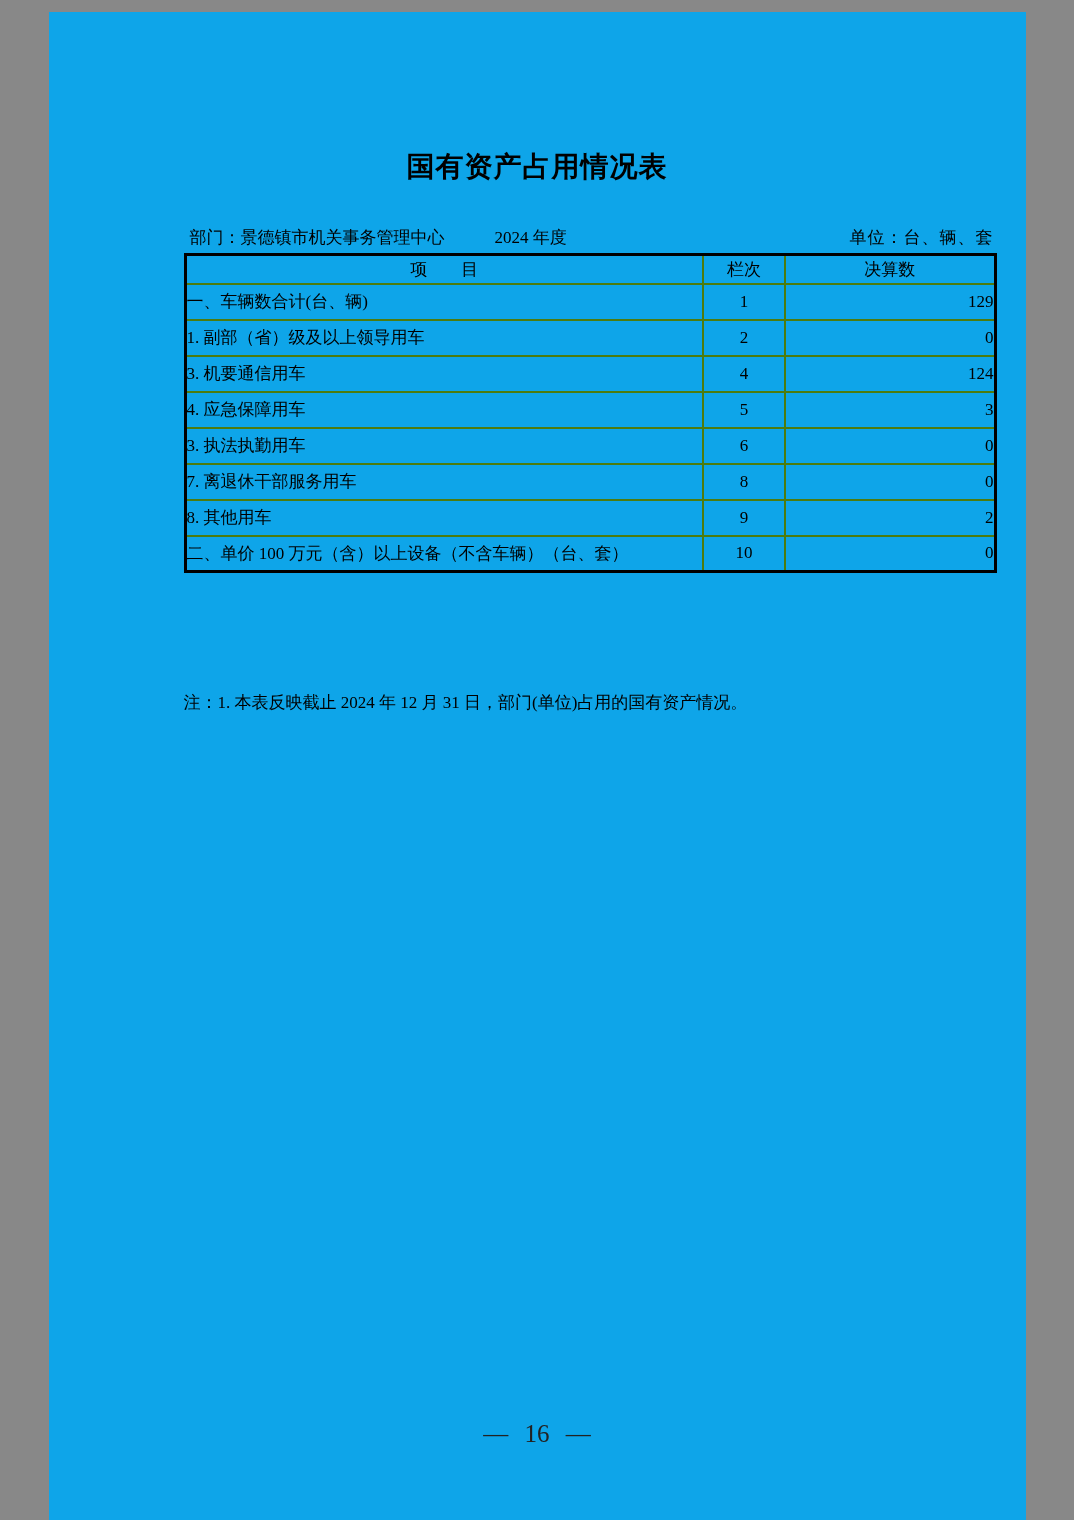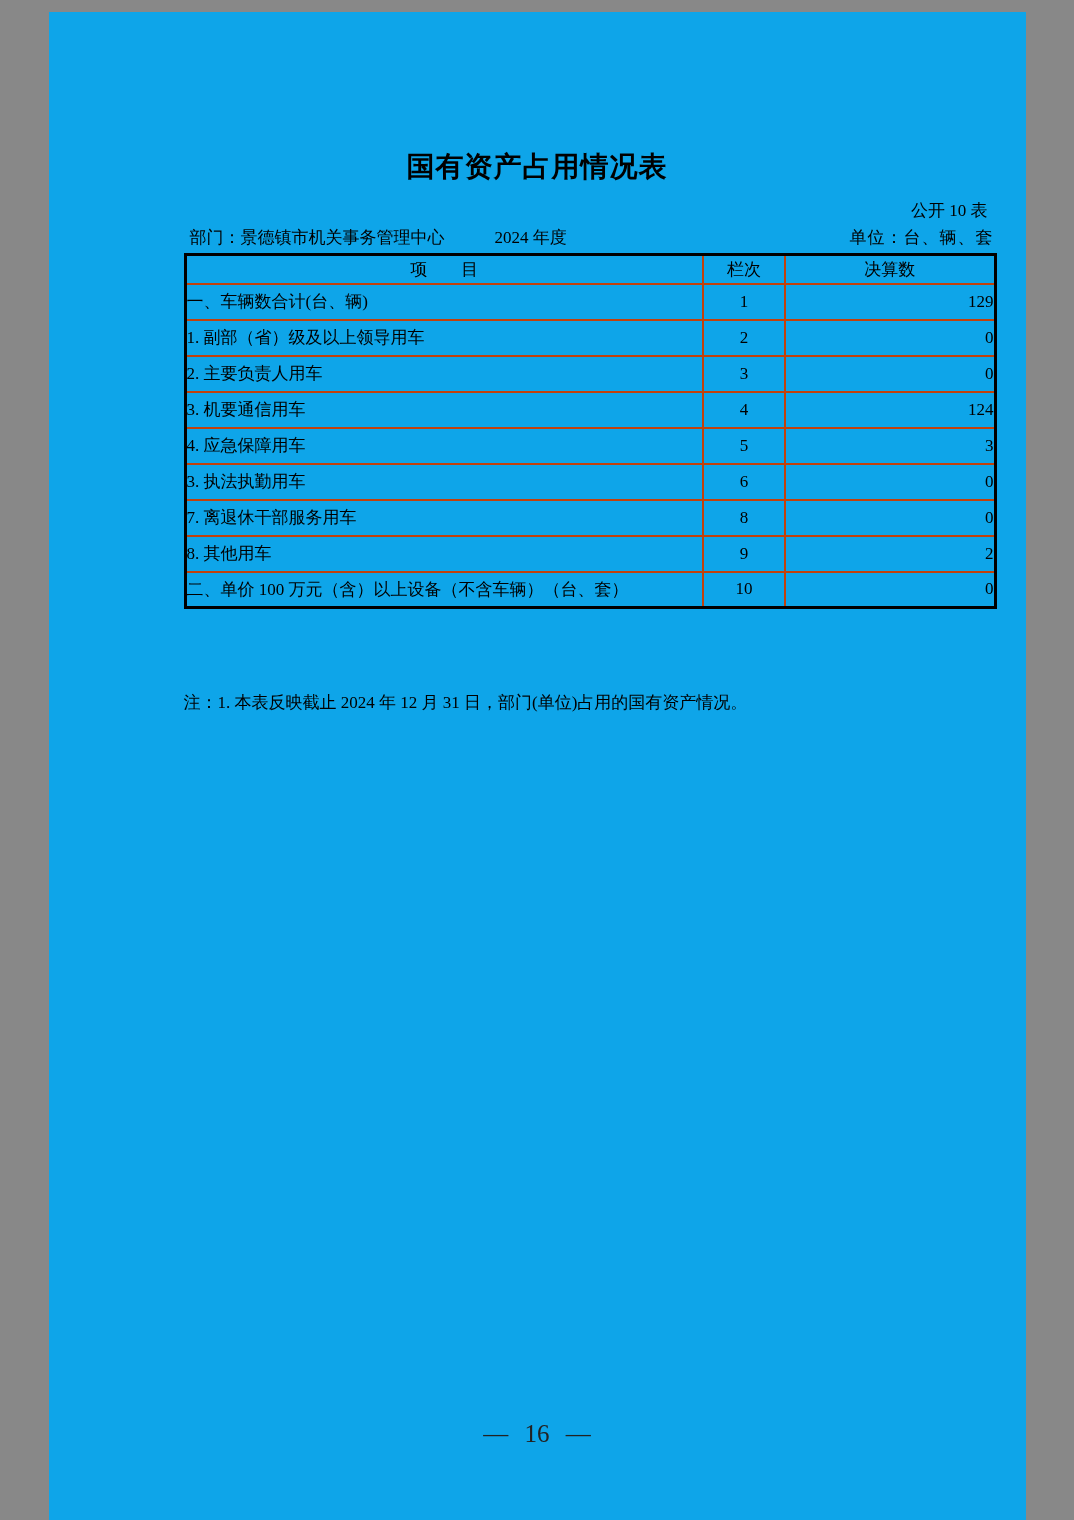--- a/index.html
+++ b/index.html
@@ -104,7 +104,6 @@
 
   <h1 class="title">国有资产占用情况表</h1>
 
-  <div class="meta-right">公开 10 表</div>
 
   <div class="meta-row">
     <span>部门：景德镇市机关事务管理中心</span>

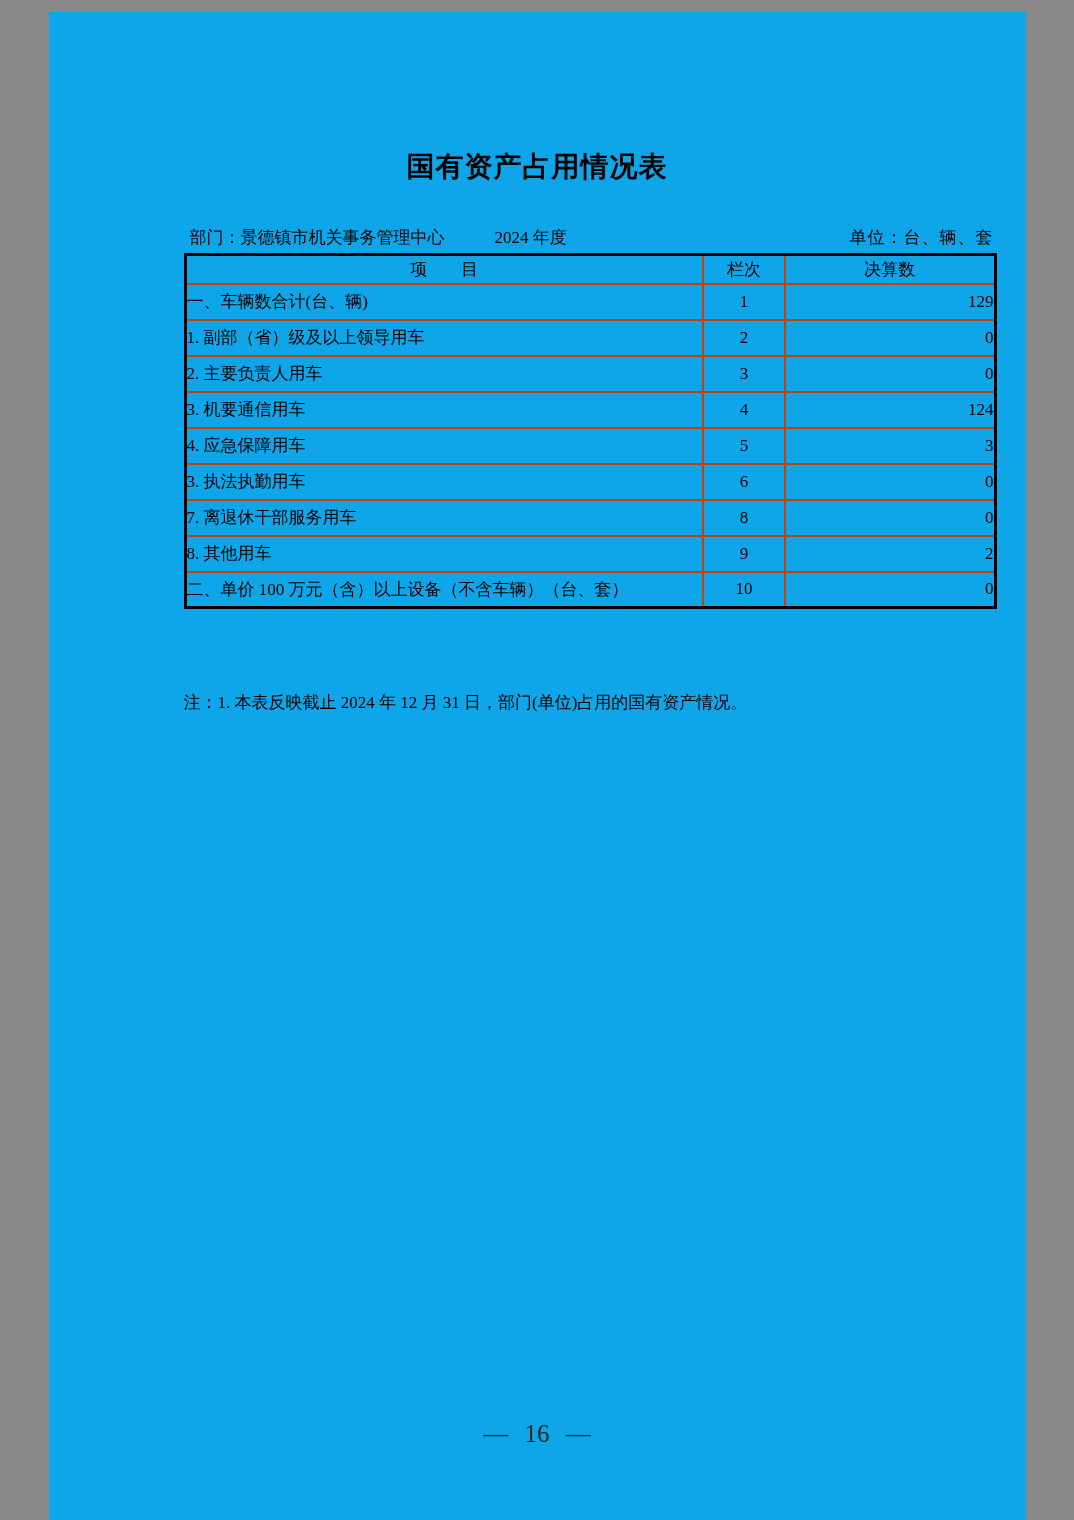--- a/index.html
+++ b/index.html
@@ -57,7 +57,7 @@
     color: #000;
   }
   table.assets th, table.assets td {
-    border: 2px solid #c2410c;
+    border: 2px solid #4d7c0f;
     padding: 0;
     overflow: hidden;
     white-space: nowrap;

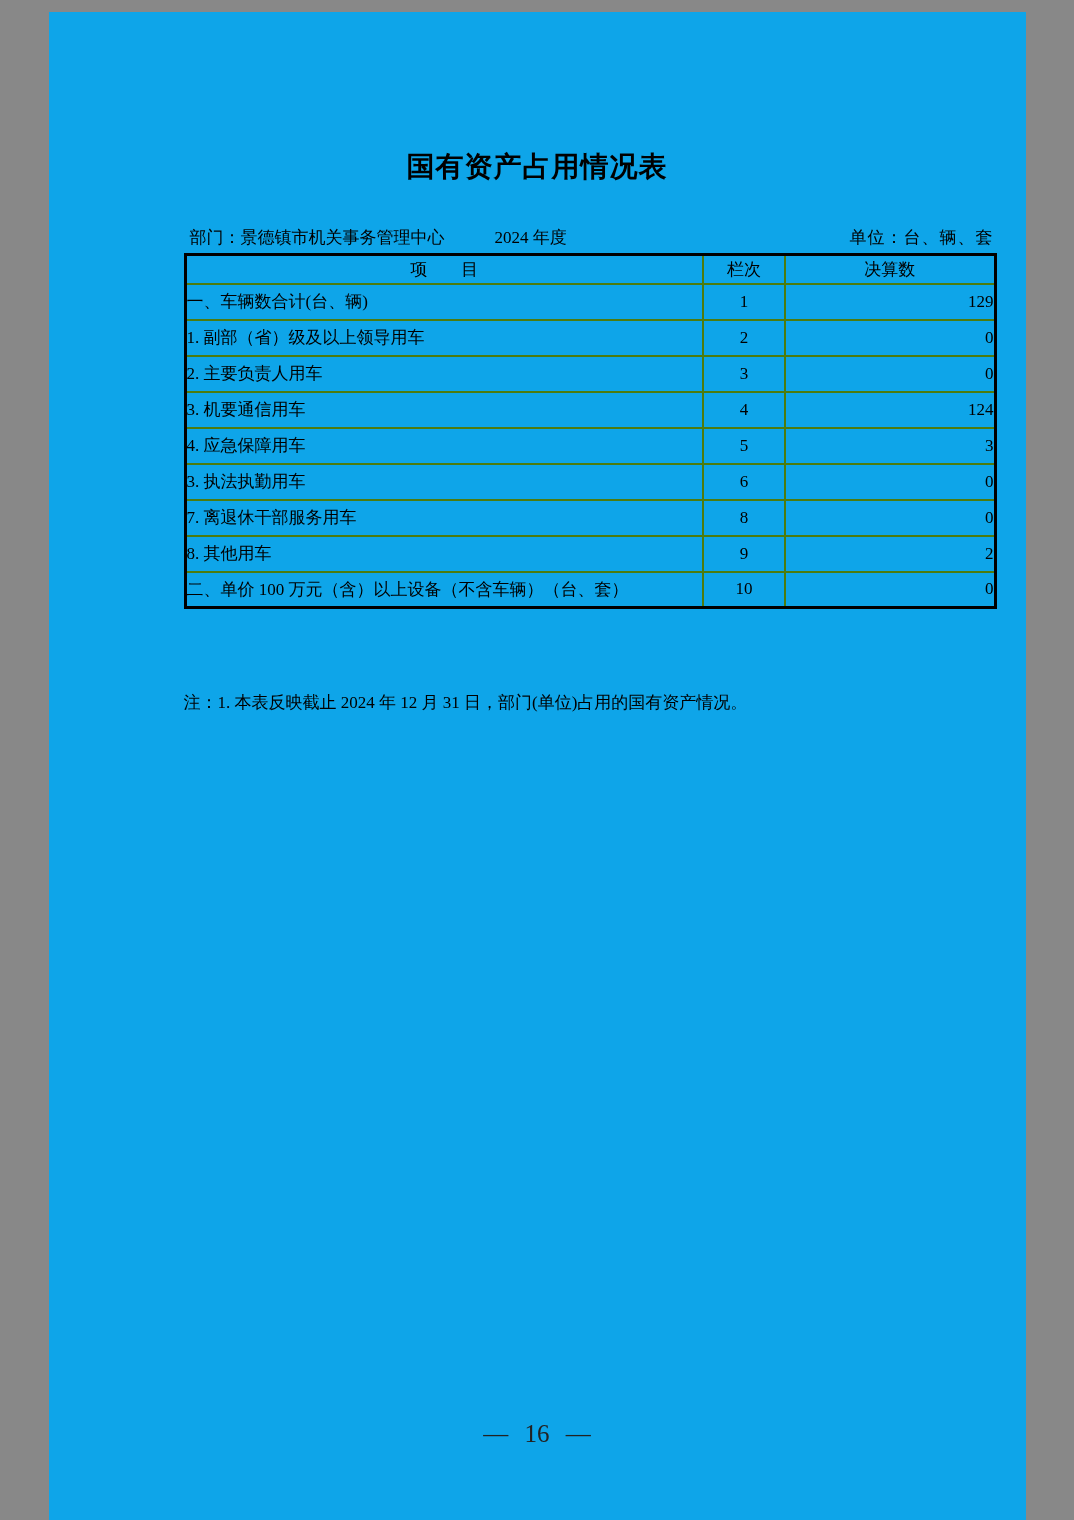--- a/index.html
+++ b/index.html
@@ -137,11 +137,6 @@
     <td class="col-val">0</td>
   </tr>
 
-  <tr>
-    <td class="col-item indent">2. 主要负责人用车</td>
-    <td class="col-no">3</td>
-    <td class="col-val">0</td>
-  </tr>
 
   <tr>
     <td class="col-item indent">3. 机要通信用车</td>

